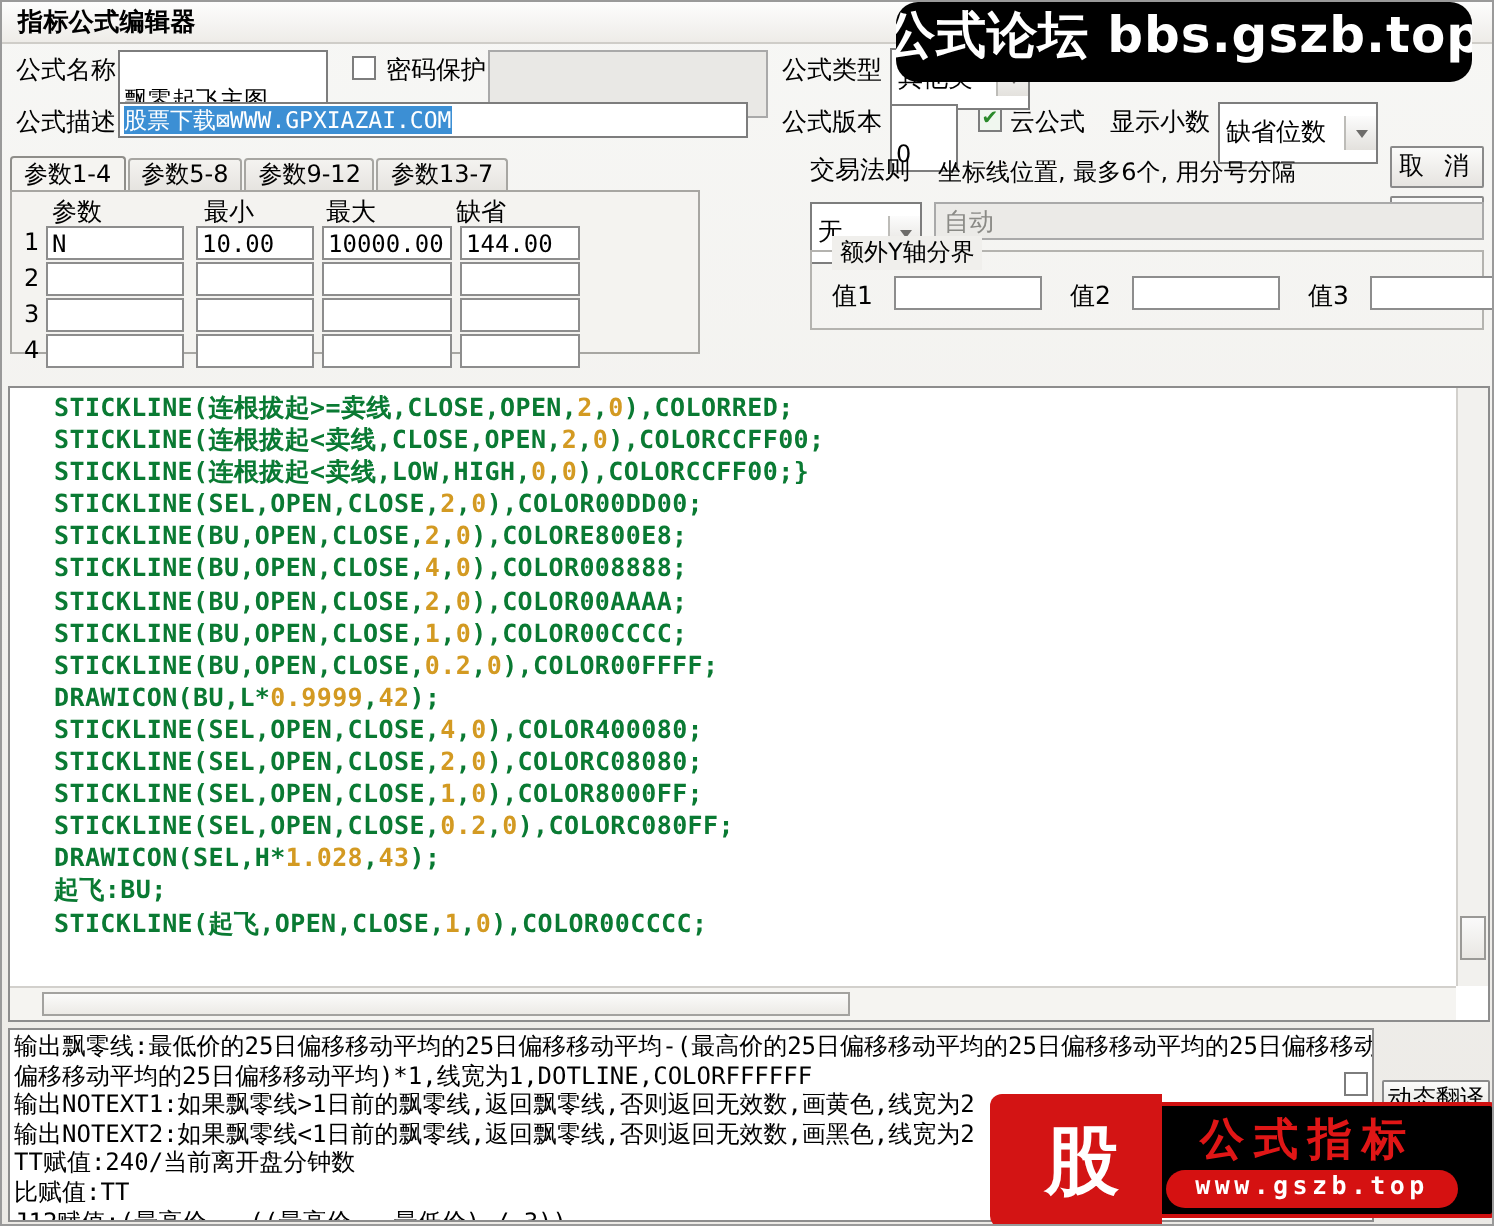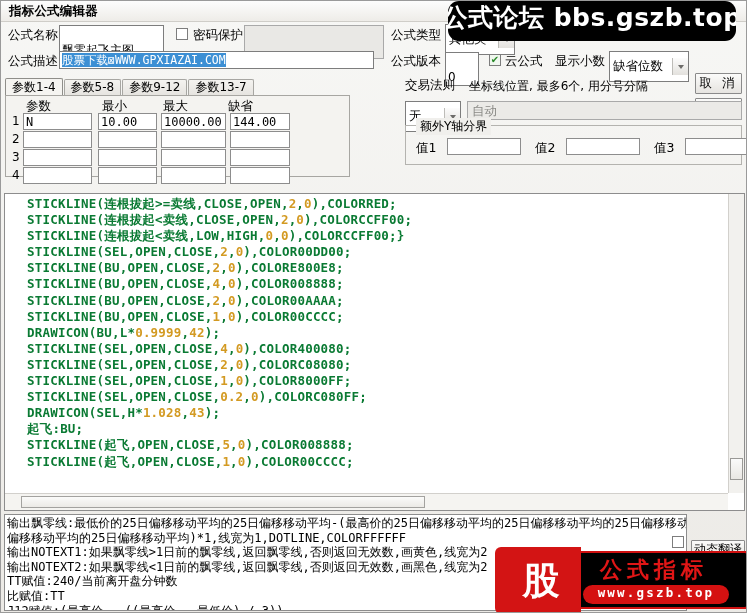--- a/index.html
+++ b/index.html
@@ -405,6 +405,7 @@
       <div class="codeline">STICKLINE(BU,OPEN,CLOSE,<span style="color: rgb(211, 154, 34);">4</span>,<span style="color: rgb(211, 154, 34);">0</span>),COLOR008888;</div>
       <div class="codeline">STICKLINE(BU,OPEN,CLOSE,<span style="color: rgb(211, 154, 34);">2</span>,<span style="color: rgb(211, 154, 34);">0</span>),COLOR00AAAA;</div>
       <div class="codeline">STICKLINE(BU,OPEN,CLOSE,<span style="color: rgb(211, 154, 34);">1</span>,<span style="color: rgb(211, 154, 34);">0</span>),COLOR00CCCC;</div>
+      <div class="codeline">STICKLINE(BU,OPEN,CLOSE,<span style="color: rgb(211, 154, 34);">0.2</span>,<span style="color: rgb(211, 154, 34);">0</span>),COLOR00FFFF;</div>
       <div class="codeline">DRAWICON(BU,L*<span style="color: rgb(211, 154, 34);">0.9999</span>,<span style="color: rgb(211, 154, 34);">42</span>);</div>
       <div class="codeline">STICKLINE(SEL,OPEN,CLOSE,<span style="color: rgb(211, 154, 34);">4</span>,<span style="color: rgb(211, 154, 34);">0</span>),COLOR400080;</div>
       <div class="codeline">STICKLINE(SEL,OPEN,CLOSE,<span style="color: rgb(211, 154, 34);">2</span>,<span style="color: rgb(211, 154, 34);">0</span>),COLORC08080;</div>

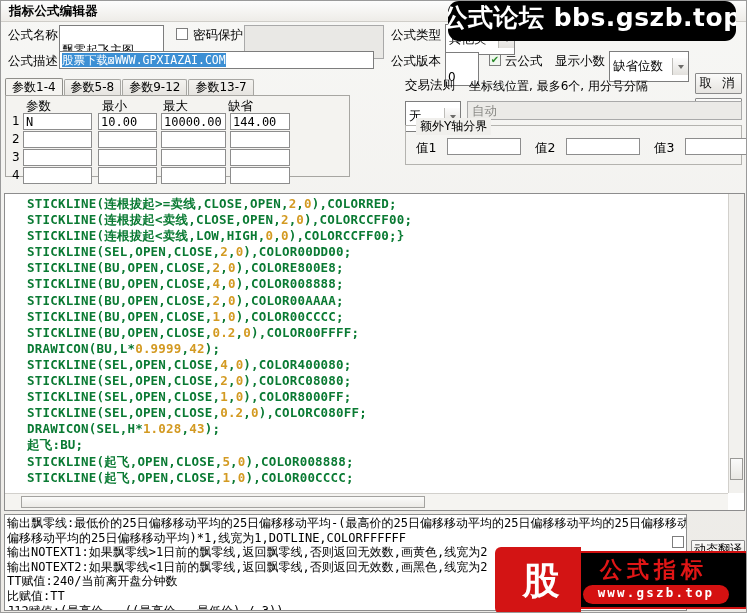--- a/index.html
+++ b/index.html
@@ -413,7 +413,6 @@
       <div class="codeline">STICKLINE(SEL,OPEN,CLOSE,<span style="color: rgb(211, 154, 34);">0.2</span>,<span style="color: rgb(211, 154, 34);">0</span>),COLORC080FF;</div>
       <div class="codeline">DRAWICON(SEL,H*<span style="color: rgb(211, 154, 34);">1.028</span>,<span style="color: rgb(211, 154, 34);">43</span>);</div>
       <div class="codeline">起飞:BU;</div>
-      <div class="codeline">STICKLINE(起飞,OPEN,CLOSE,<span style="color: rgb(211, 154, 34);">5</span>,<span style="color: rgb(211, 154, 34);">0</span>),COLOR008888;</div>
       <div class="codeline">STICKLINE(起飞,OPEN,CLOSE,<span style="color: rgb(211, 154, 34);">1</span>,<span style="color: rgb(211, 154, 34);">0</span>),COLOR00CCCC;</div>
 
     </div>

